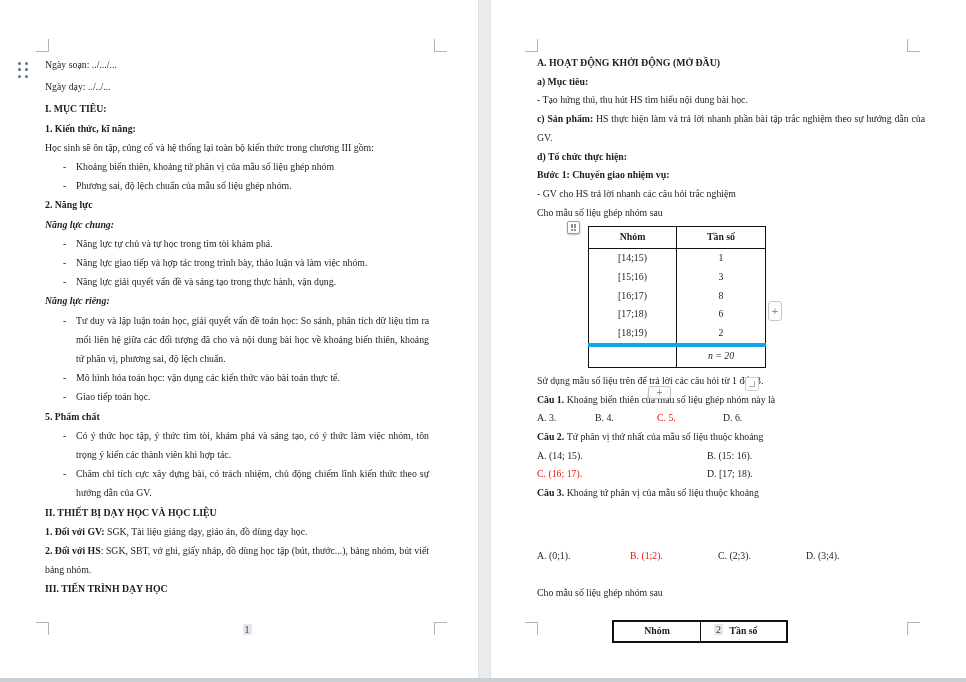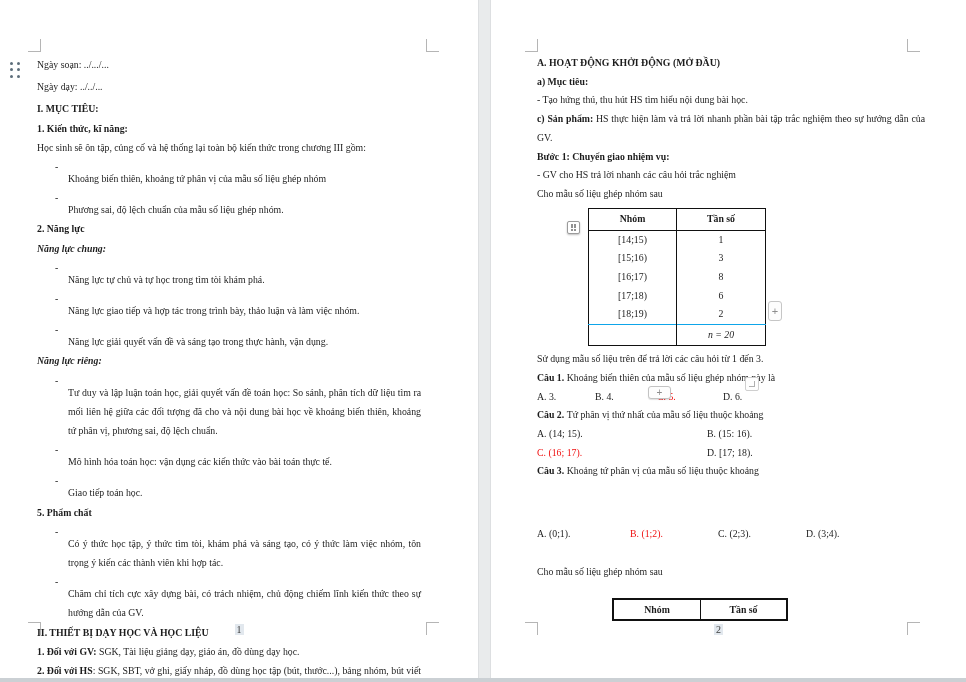--- a/index.html
+++ b/index.html
@@ -12,7 +12,7 @@
     border-left:1px solid #dddfe1;border-right:1px solid #dddfe1;box-sizing:border-box;}
   .bottom-edge{position:absolute;left:0;top:678px;width:966px;height:4px;background:#cbd0d4;}
   .page{position:absolute;top:0;height:678px;background:#fff;}
-  #page-1{left:0;width:478px;}
+  #page-1{left:8px;width:478px;}
   #page-2{left:491px;width:455px;}
 
   .content{position:absolute;font-size:9.8px;}

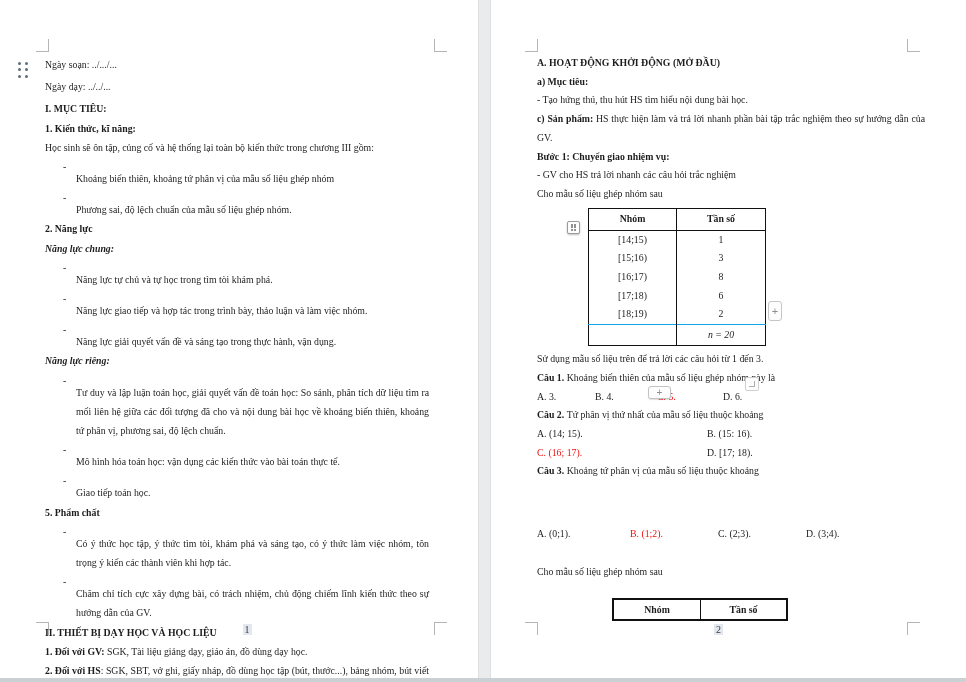--- a/index.html
+++ b/index.html
@@ -182,6 +182,7 @@
     <p class="b">a) Mục tiêu:</p>
     <p>- Tạo hứng thú, thu hút HS tìm hiểu nội dung bài học.</p>
     <p class="just"><span class="b">c) Sản phẩm: </span><span>HS thực hiện làm và trả lời nhanh phần bài tập trắc nghiệm theo sự hướng dẫn của GV.</span></p>
+    <p class="b">d) Tổ chức thực hiện:</p>
     <p class="b">Bước 1: Chuyển giao nhiệm vụ:</p>
     <p>- GV cho HS trả lời nhanh các câu hỏi trắc nghiệm</p>
     <p>Cho mẫu số liệu ghép nhóm sau</p>

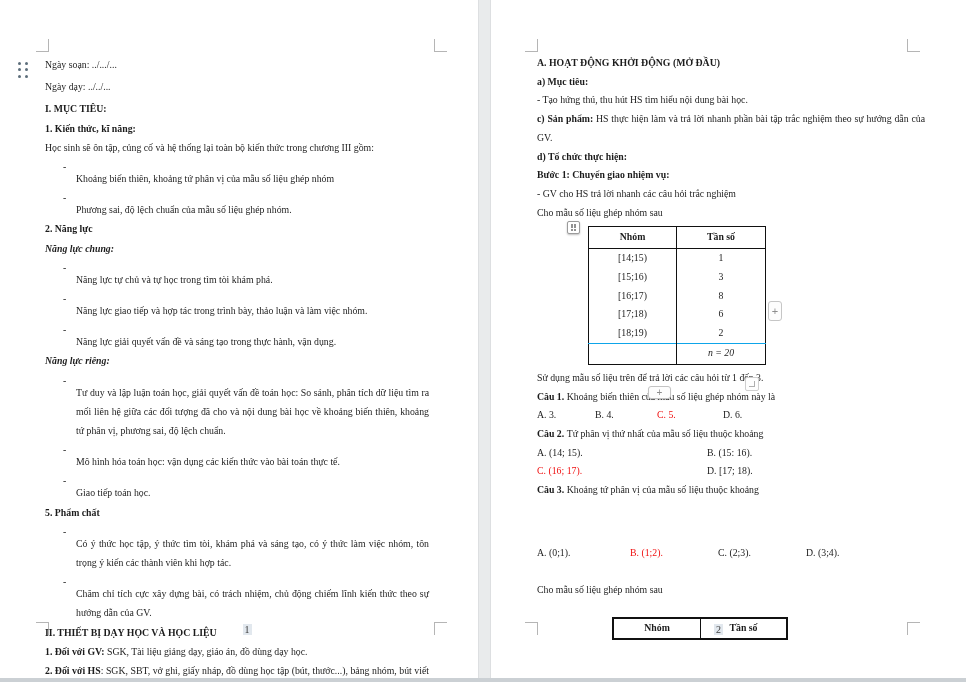--- a/index.html
+++ b/index.html
@@ -27,7 +27,7 @@
 
   .bullet{display:flex;}
   .bullet .mk{flex:0 0 13px;margin-left:18px;}
-  .bullet .tx{flex:1;margin-top:12px;}
+  .bullet .tx{flex:1;}
 
   
   .cm{position:absolute;width:12px;height:12px;}

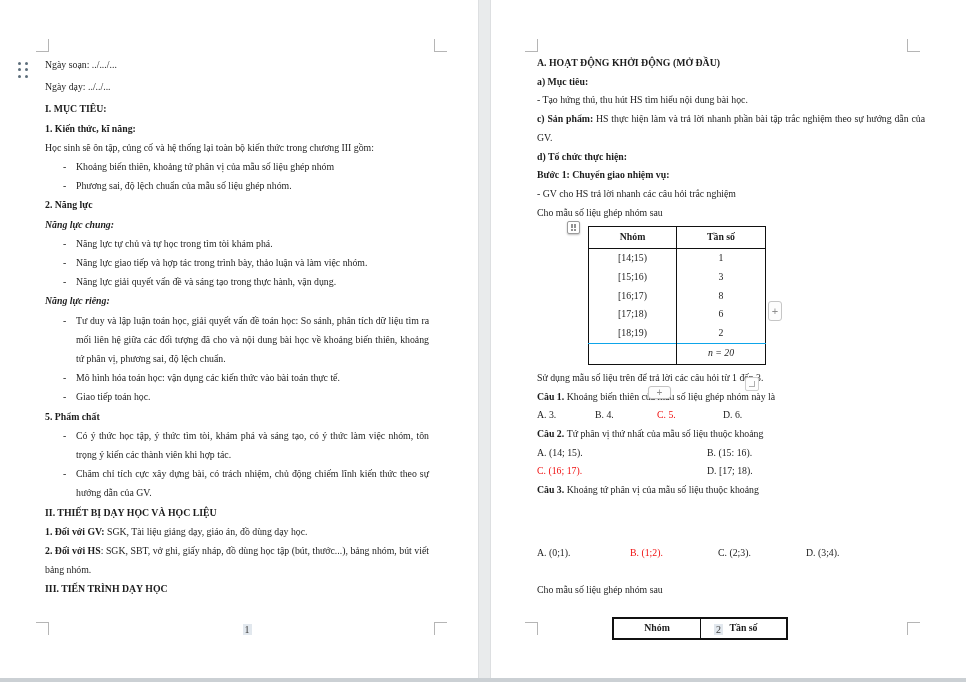--- a/index.html
+++ b/index.html
@@ -65,7 +65,7 @@
   .t1 th.c1{width:87px;} .t1 th.c2{width:88px;}
   .t1 td{height:18.7px;padding:0;line-height:18.7px;}
   .t1 td+td{border-left:1px solid #111;}
-  .t1 tr.total td{border-top:1px solid #0ea5e9;height:20px;}
+  .t1 tr.total td{border-top:4px solid #0ea5e9;height:20px;}
   .math{font-style:italic;}
 
   .t2{border-collapse:collapse;border:2px solid #111;margin:17px 0 0 75px;text-align:center;font-size:9.8px;}

